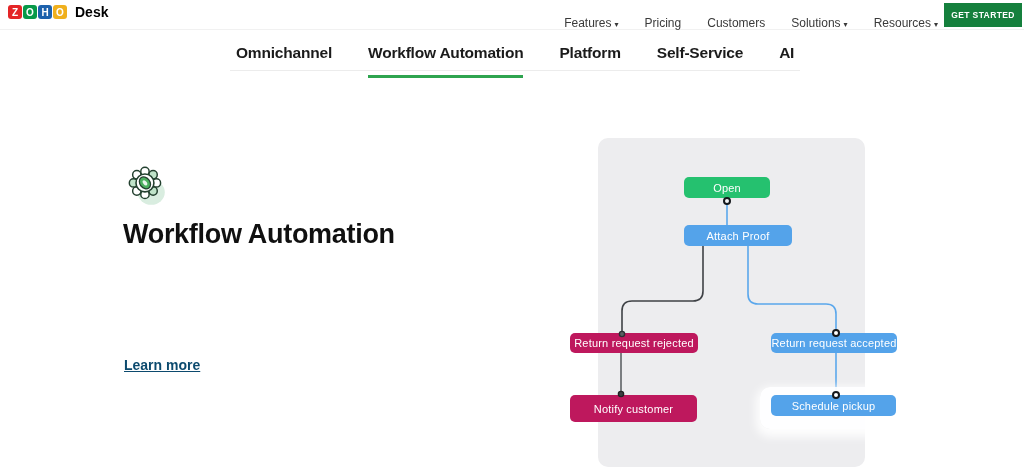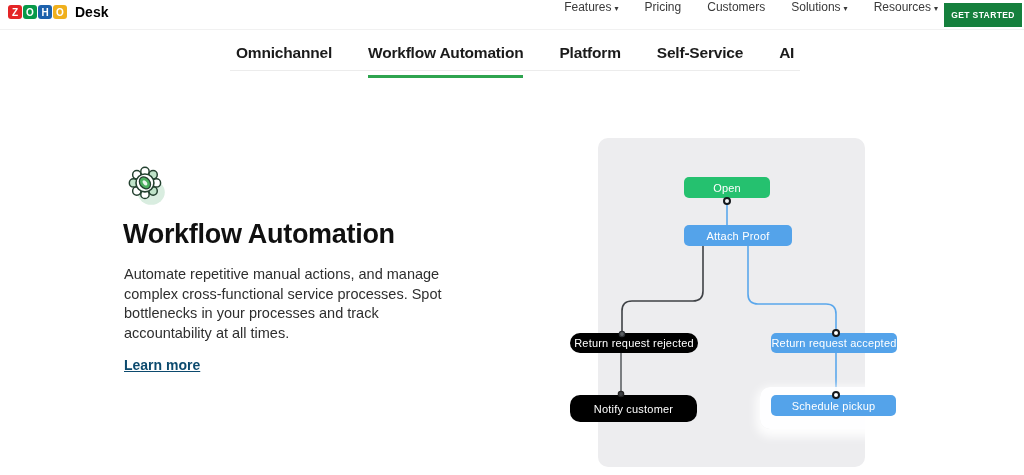--- a/index.html
+++ b/index.html
@@ -17,7 +17,7 @@
   .tile-h { background:#1d61ac; }
   .tile-o2 { background:#f0b01d; }
   .brand-product { margin-left:8px; font-size:14px; font-weight:bold; color:#000000; }
-  .topnav { position:absolute; right:86px; top:0; height:30px; display:flex; align-items:flex-start; gap:26px; }
+  .topnav { position:absolute; right:86px; top:0; height:30px; display:flex; align-items:flex-end; gap:26px; }
   .topnav-item { font-size:12px; color:#3a3a3a; cursor:pointer; white-space:nowrap; }
   .caret { font-size:8px; color:#3a3a3a; margin-left:3px; }
   .cta-btn { position:absolute; right:2px; top:3px; width:78px; height:24px; background:#15803d; color:#fff; border:none; border-radius:0; font-family:"Liberation Sans", sans-serif; font-size:8.5px; font-weight:bold; letter-spacing:0.4px; cursor:pointer; }

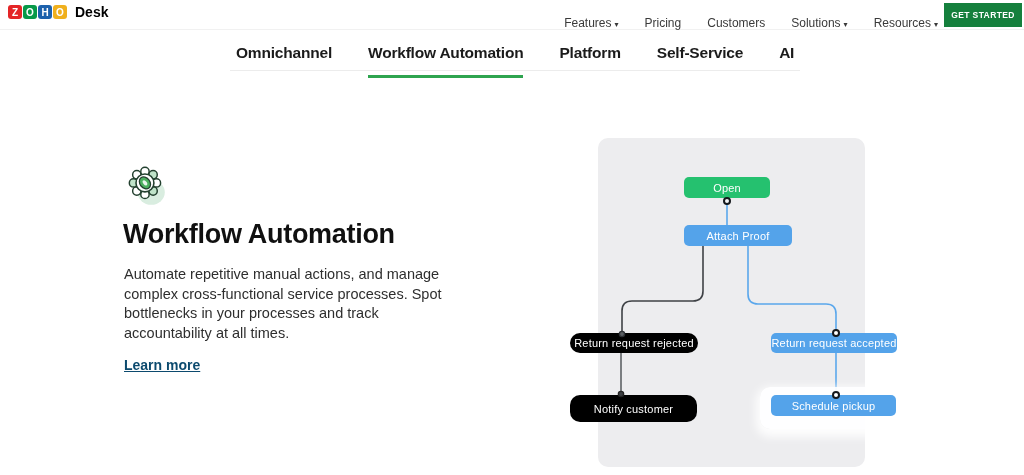--- a/index.html
+++ b/index.html
@@ -106,7 +106,6 @@
     </svg>
   </div>
   <h1 class="h1">Workflow Automation</h1>
-  <p class="desc">Automate repetitive manual actions, and manage complex cross-functional service processes. Spot bottlenecks in your processes and track accountability at all times.</p>
   <a class="learn-more">Learn more</a>
 
   <div class="panel"></div>

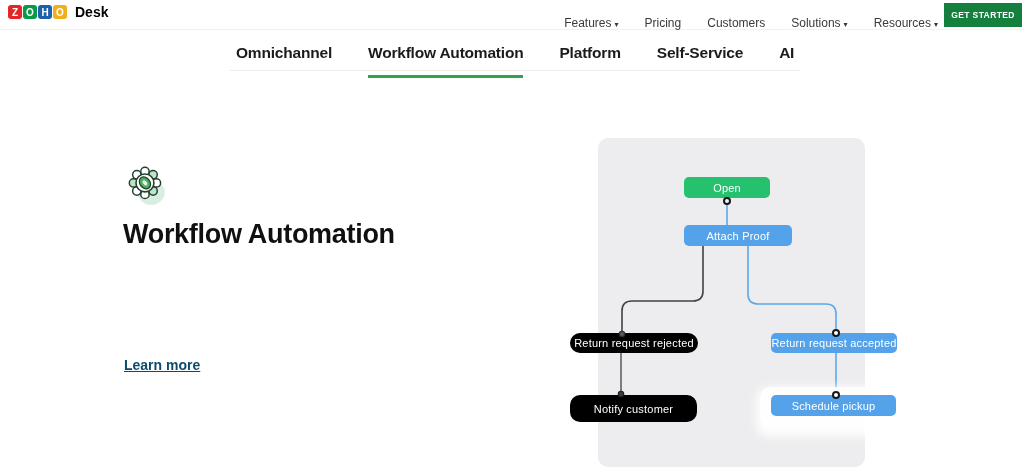--- a/index.html
+++ b/index.html
@@ -42,7 +42,7 @@
   .node { position:absolute; z-index:2; display:flex; align-items:center; justify-content:center; color:#fff; font-size:11px; letter-spacing:0.2px; border-radius:5px; white-space:nowrap; }
   .node-green { background:#25c16f; }
   .node-blue { background:#54a3ea; }
-  .node-black { background:#000000;border-radius:10px; }
+  .node-black { background:#be185d; }
   .n-open { left:684px; top:177px; width:86px; height:21px; }
   .n-attach { left:684px; top:225px; width:108px; height:21px; }
   .n-rejected { left:570px; top:333px; width:128px; height:20px; }

